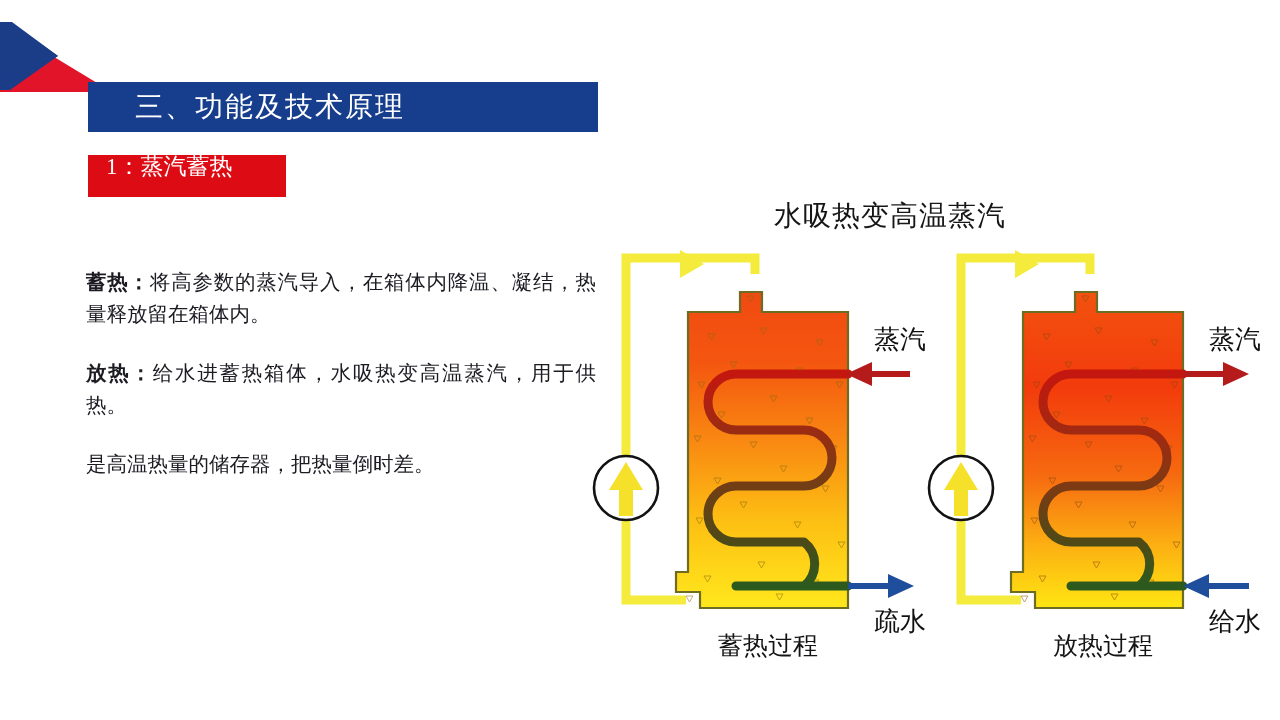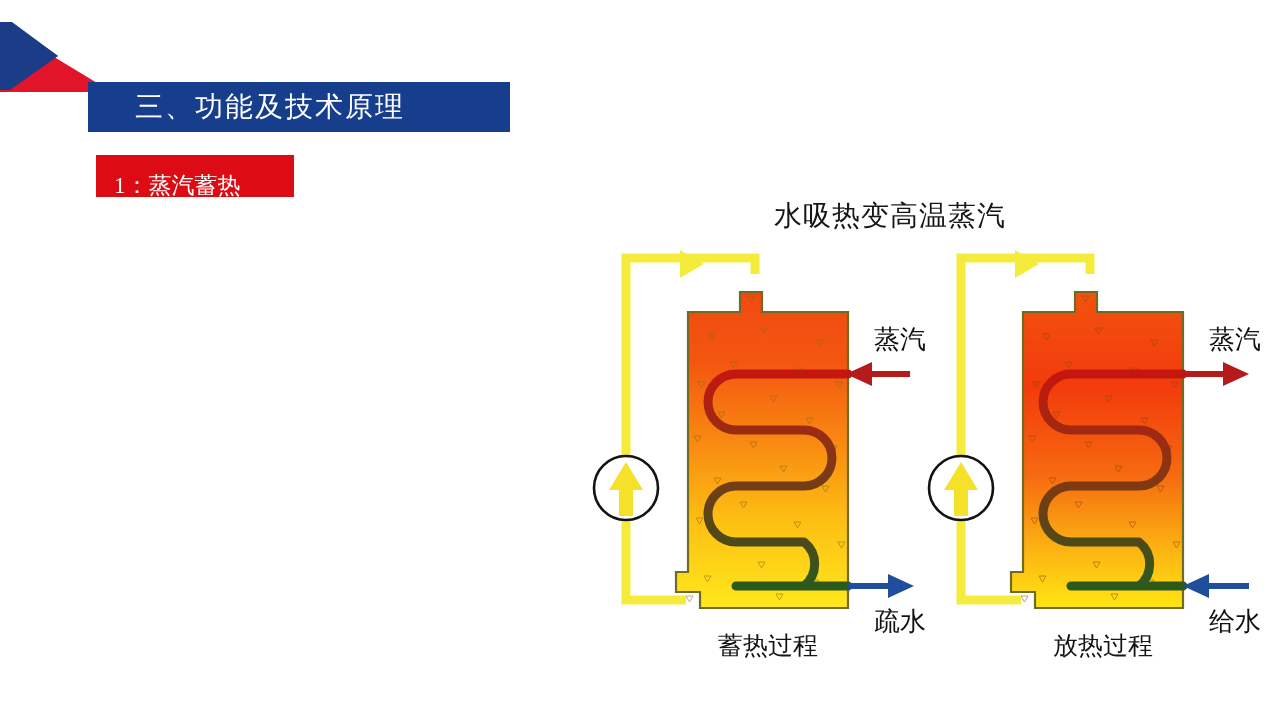--- a/index.html
+++ b/index.html
@@ -17,7 +17,7 @@
 
   
   .section-banner{
-    position:absolute;left:88px;top:82px;width:422px;height:50px;
+    position:absolute;left:88px;top:82px;width:510px;height:50px;
     background:#173E8C;display:flex;align-items:center;
   }
   .section-banner .txt{

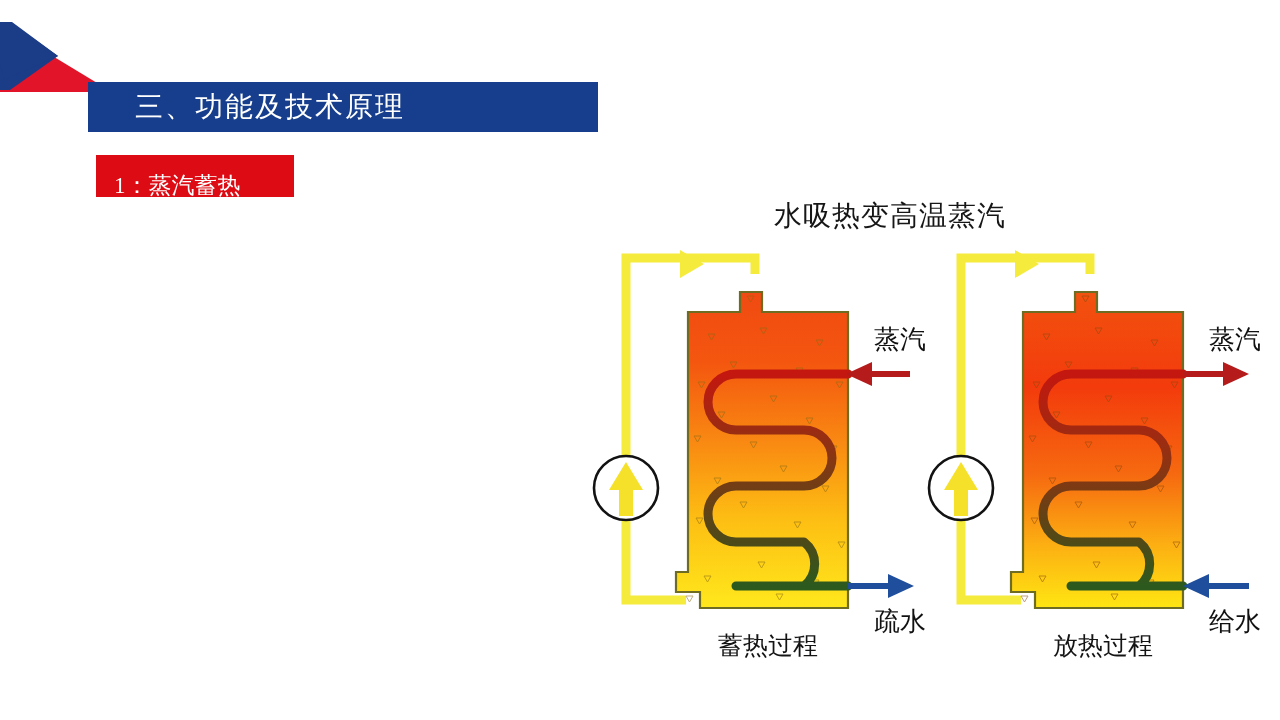--- a/index.html
+++ b/index.html
@@ -26,8 +26,8 @@
     white-space:nowrap;
   }
   .sub-banner{
-    position:absolute;left:96px;top:155px;width:198px;height:42px;
-    background:#DD0B13;display:flex;align-items:flex-end;
+    position:absolute;left:88px;top:155px;width:198px;height:42px;
+    background:#DD0B13;display:flex;align-items:flex-start;
   }
   .sub-banner .txt{
     color:#ffffff;font-size:23px;margin-left:18px;white-space:nowrap;

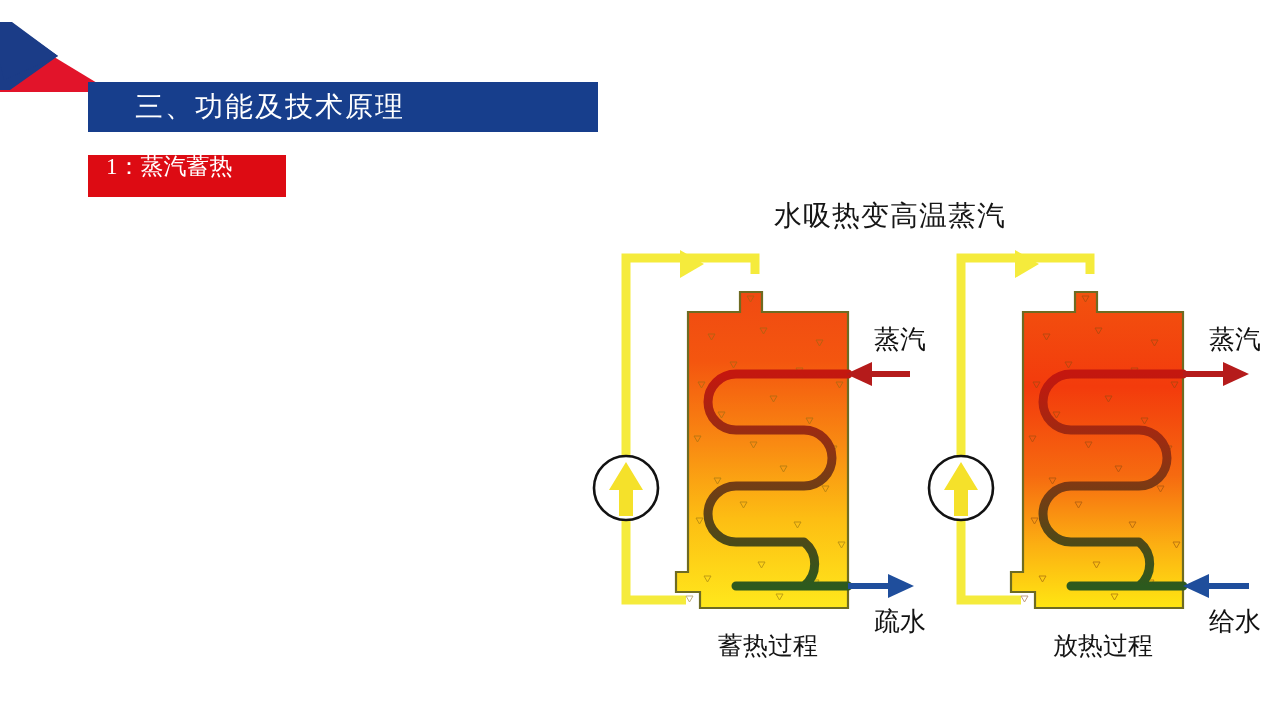--- a/index.html
+++ b/index.html
@@ -76,6 +76,11 @@
     <span class="txt cjk">1：蒸汽蓄热</span>
   </div>
 
+  <div class="body-text">
+    <p class="para"><span class="lead">蓄热：</span><span>将高参数的蒸汽导入，在箱体内降温、凝结，热量释放留在箱体内。</span></p>
+    <p class="para"><span class="lead">放热：</span><span>给水进蓄热箱体，水吸热变高温蒸汽，用于供热。</span></p>
+    <p class="para"><span class="lead"></span><span>是高温热量的储存器，把热量倒时差。</span></p>
+  </div>
 
   <div class="diagram-title cjk">水吸热变高温蒸汽</div>
 

